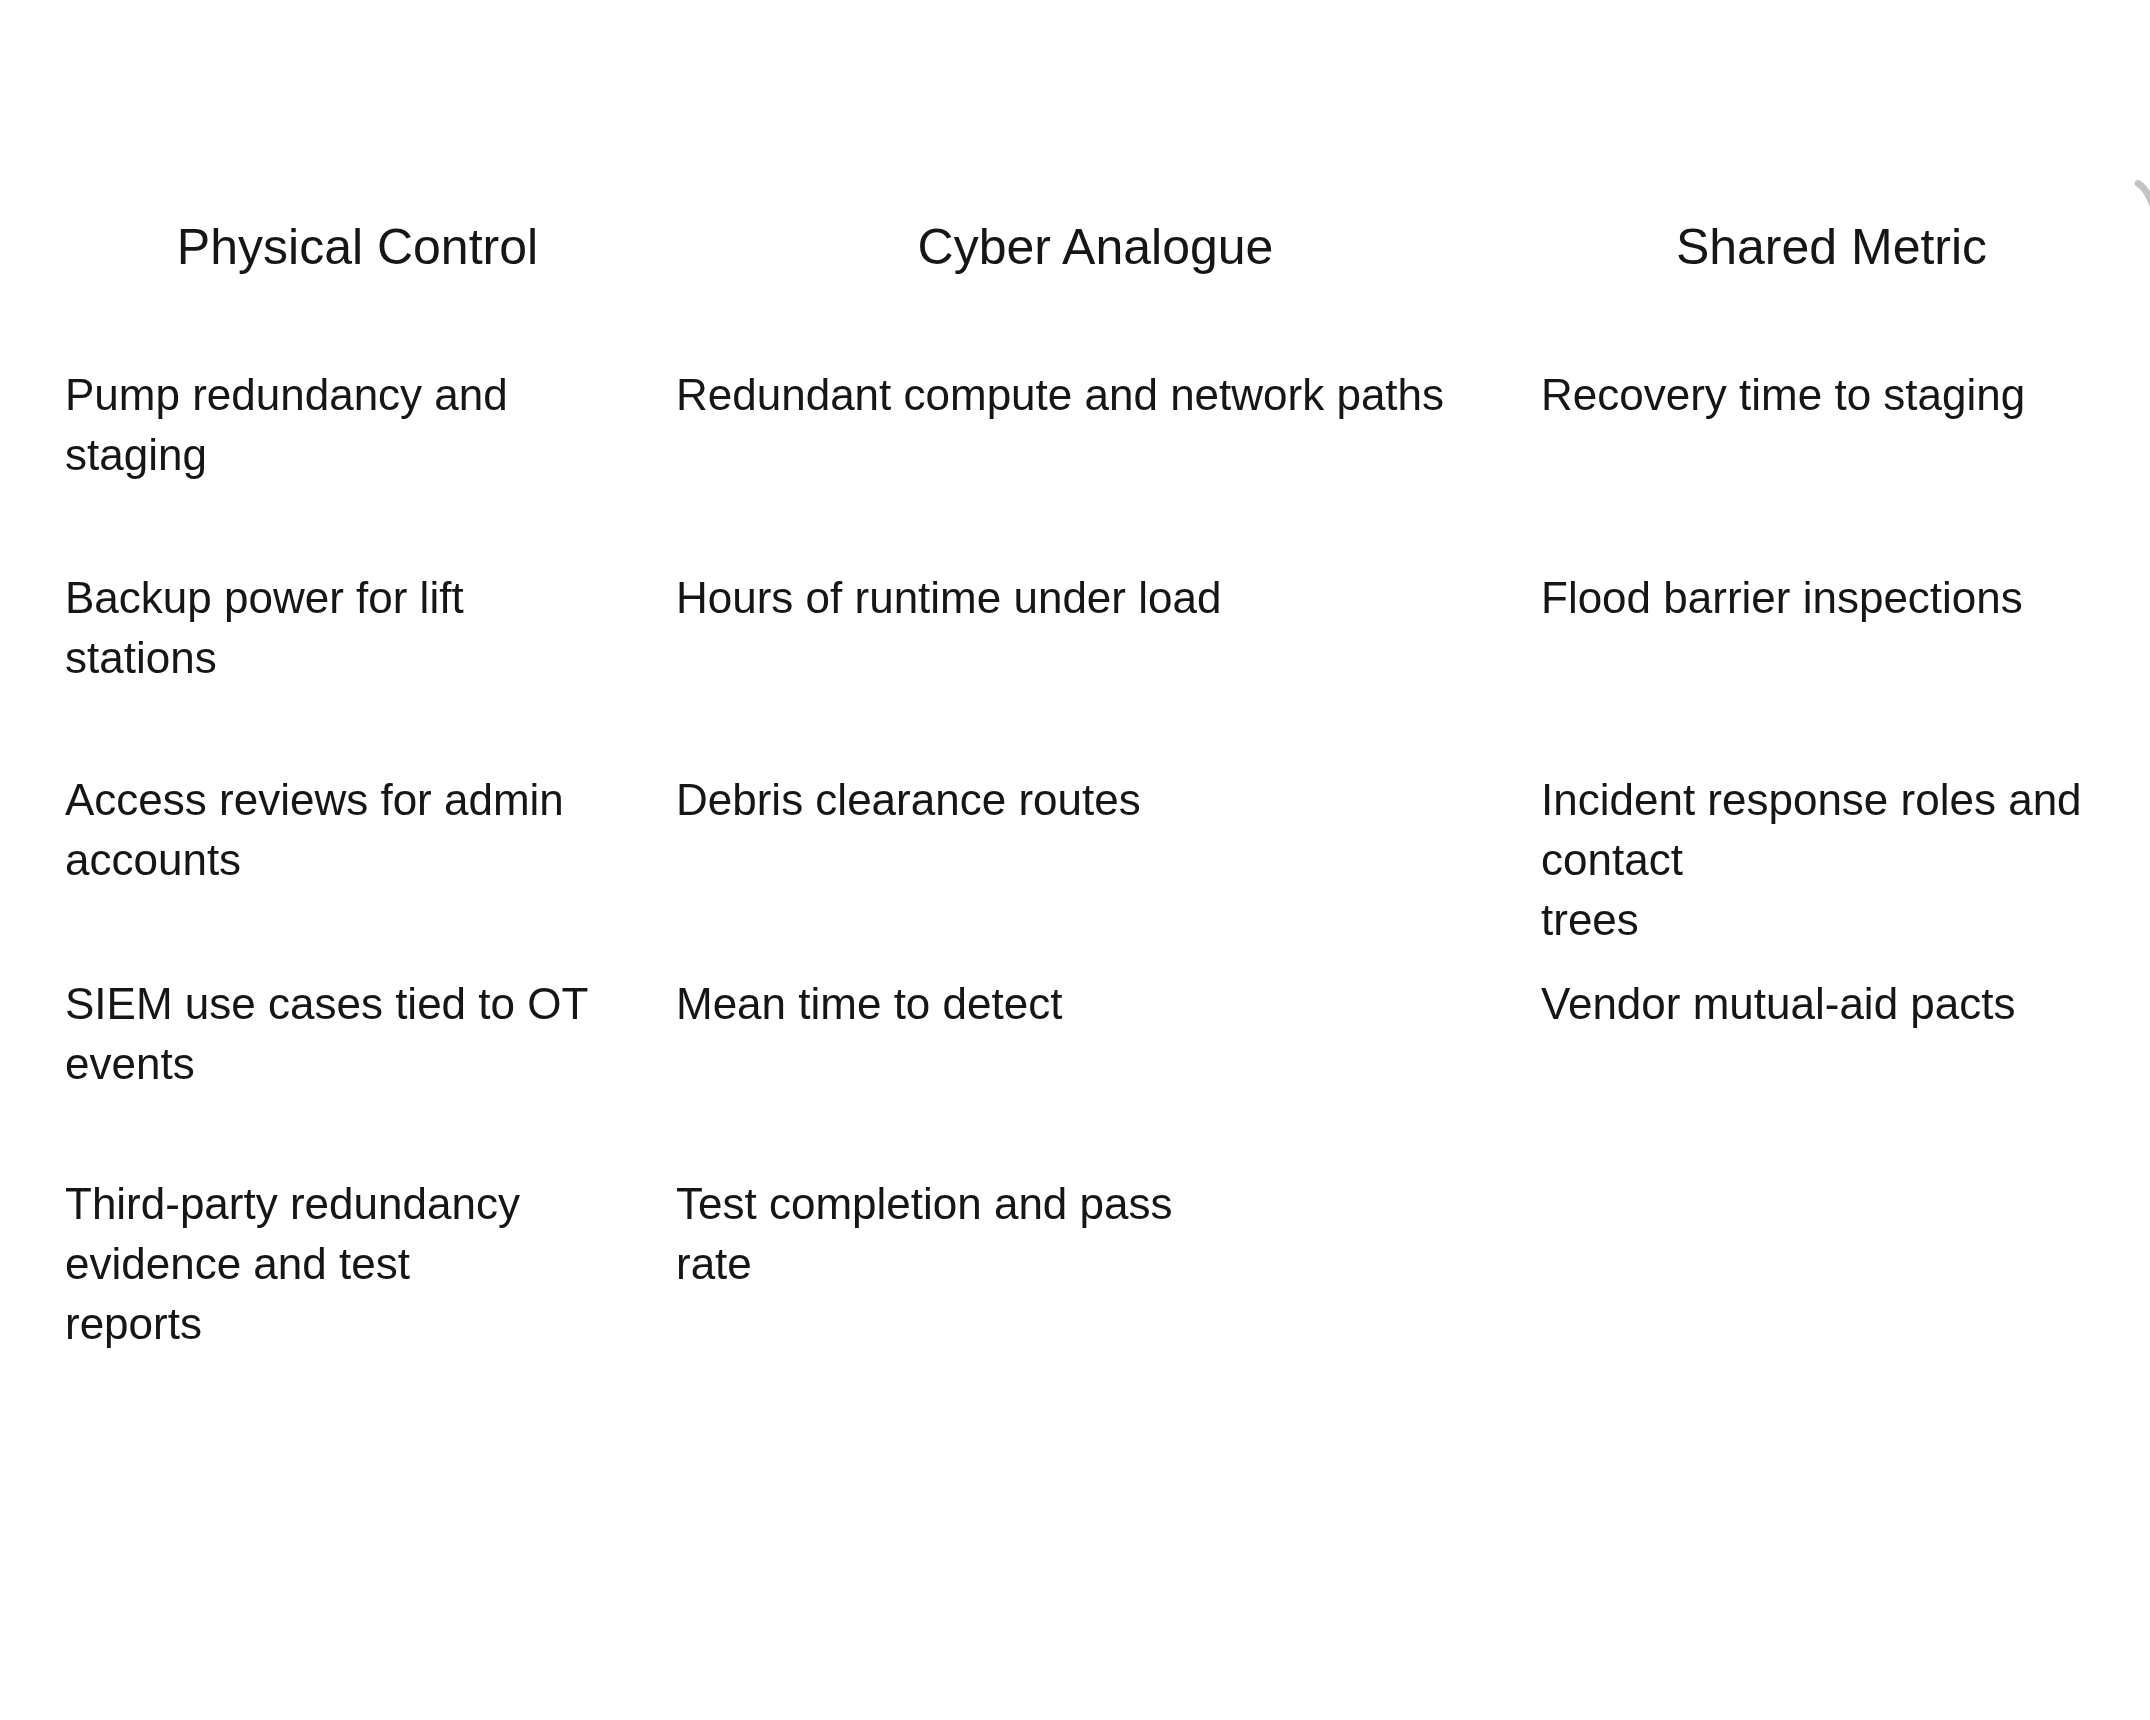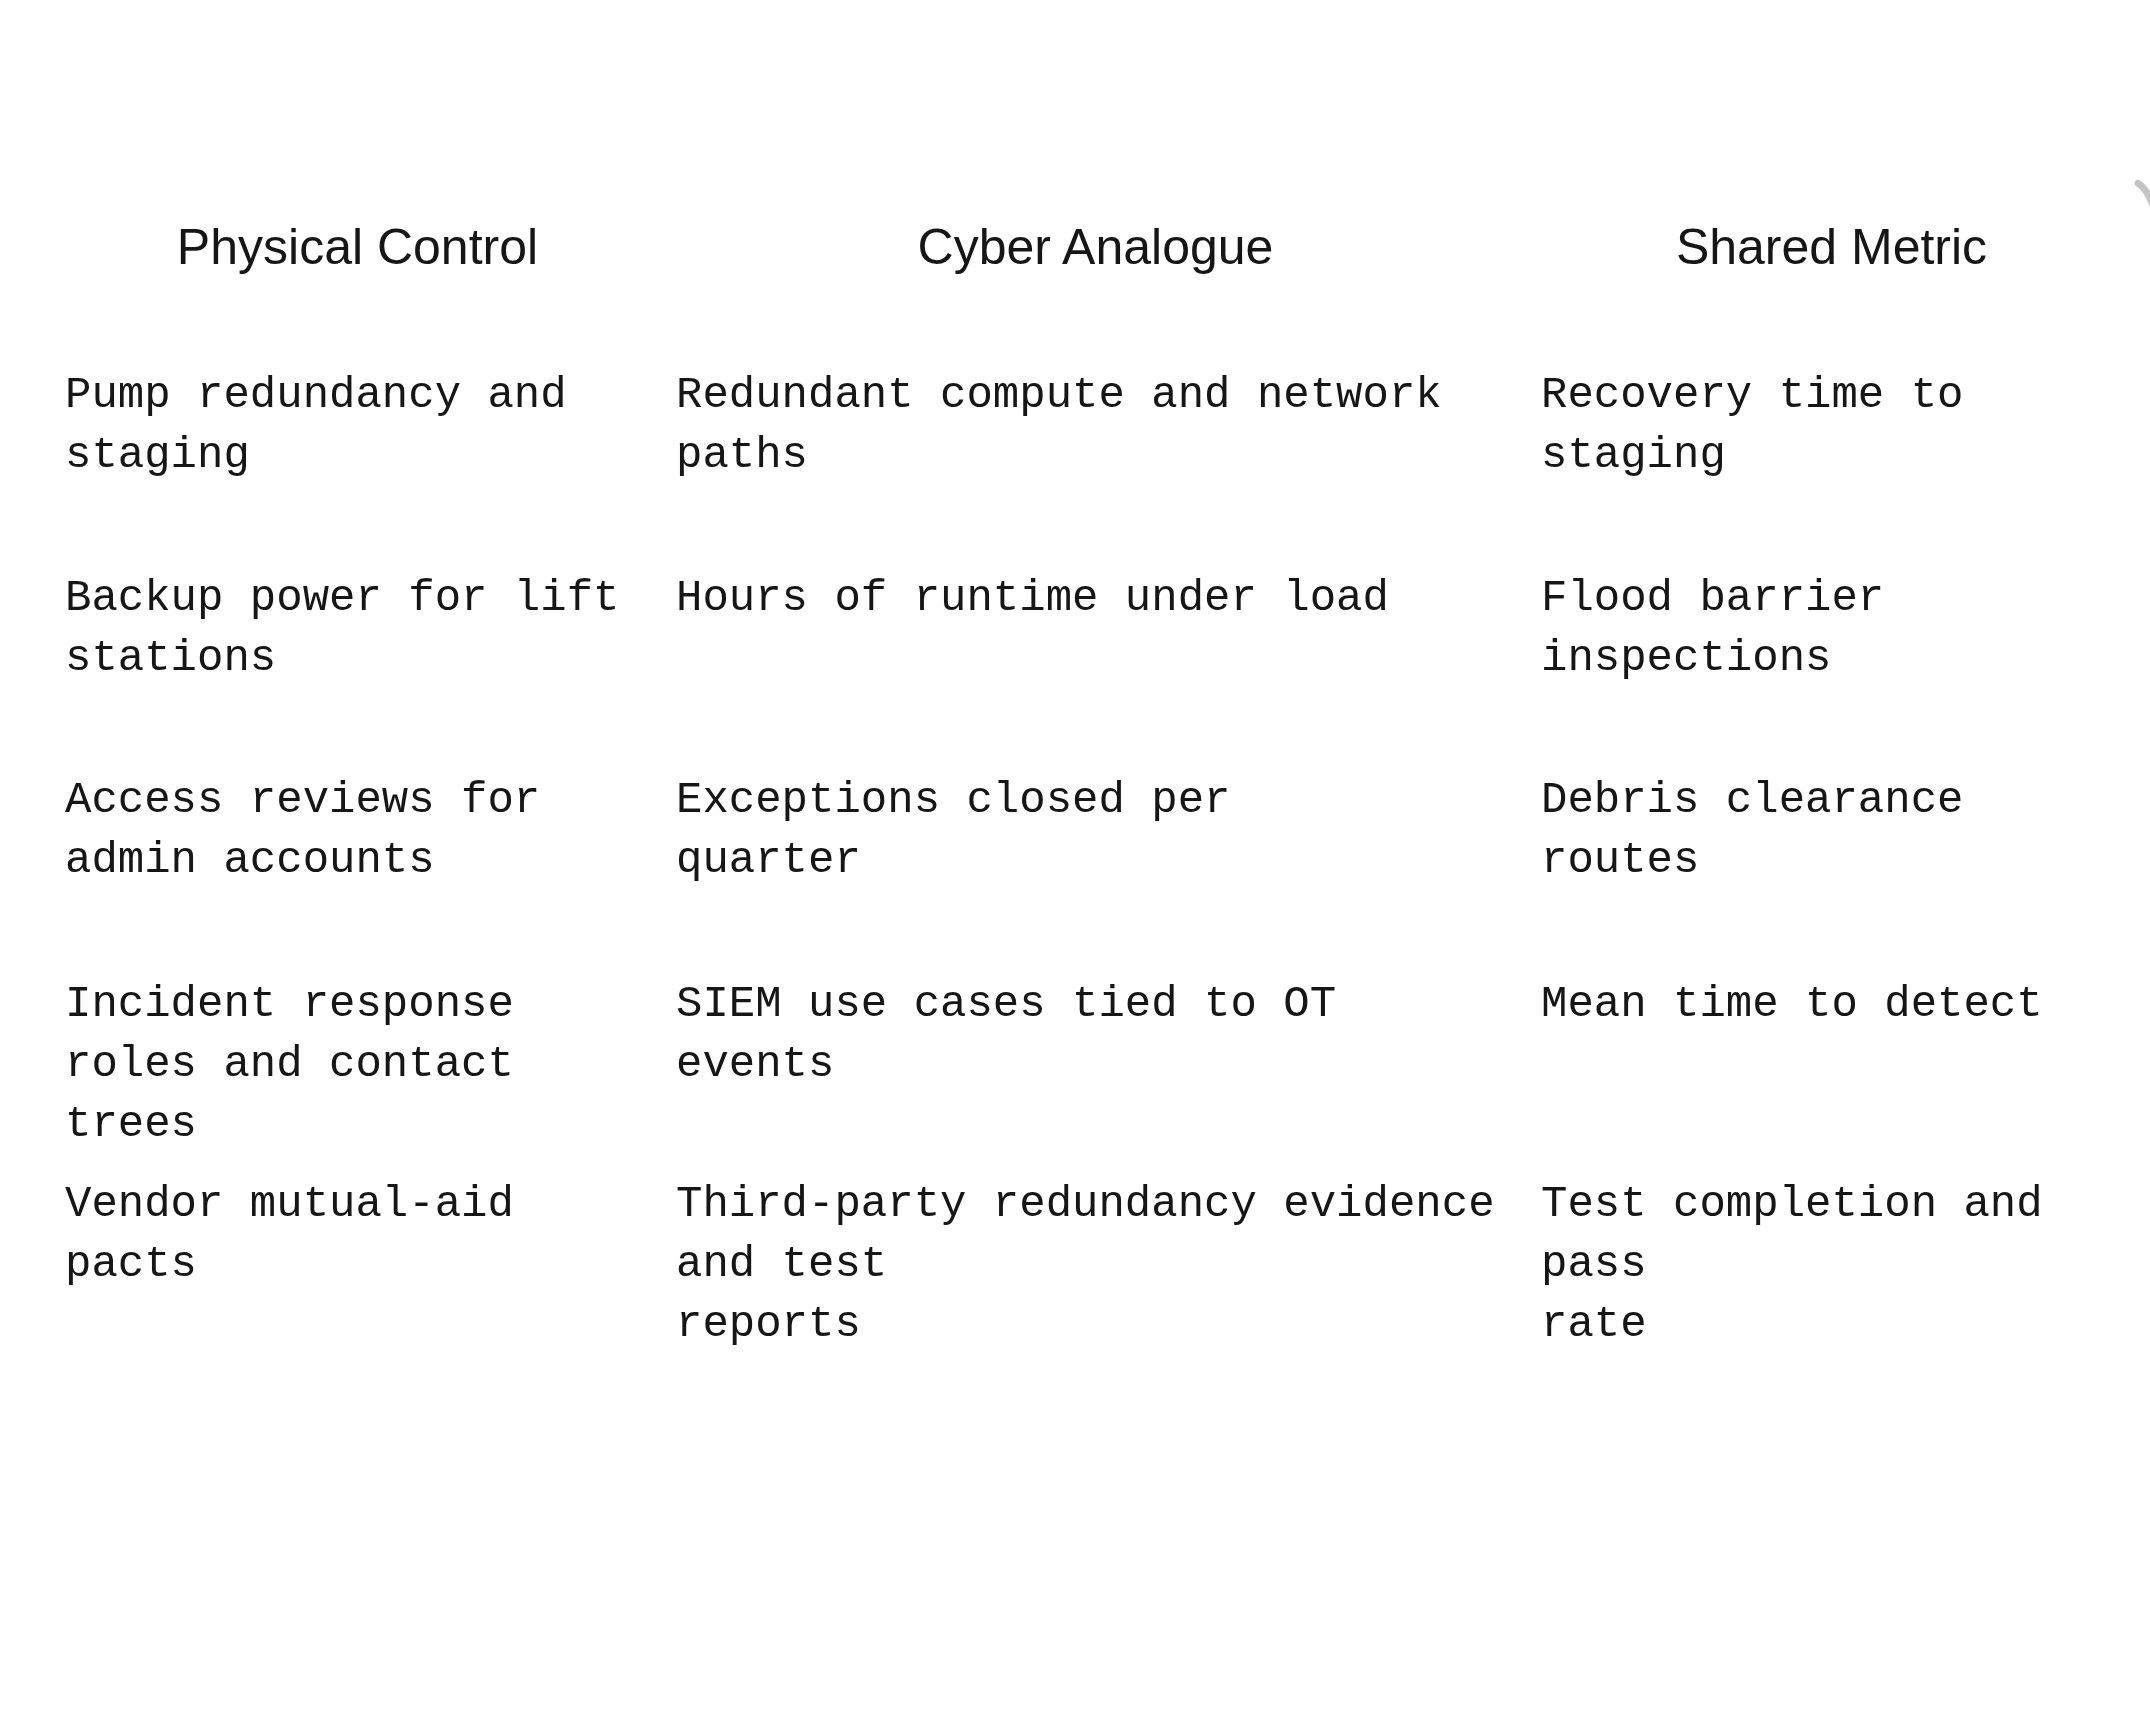--- a/index.html
+++ b/index.html
@@ -37,7 +37,6 @@
     padding: 0 15.5px 0 13px;
     white-space: pre-line;
     text-align: left;
-    font-family: Liberation Mono, monospace;
   }
   .artifact-svg {
     position: absolute;

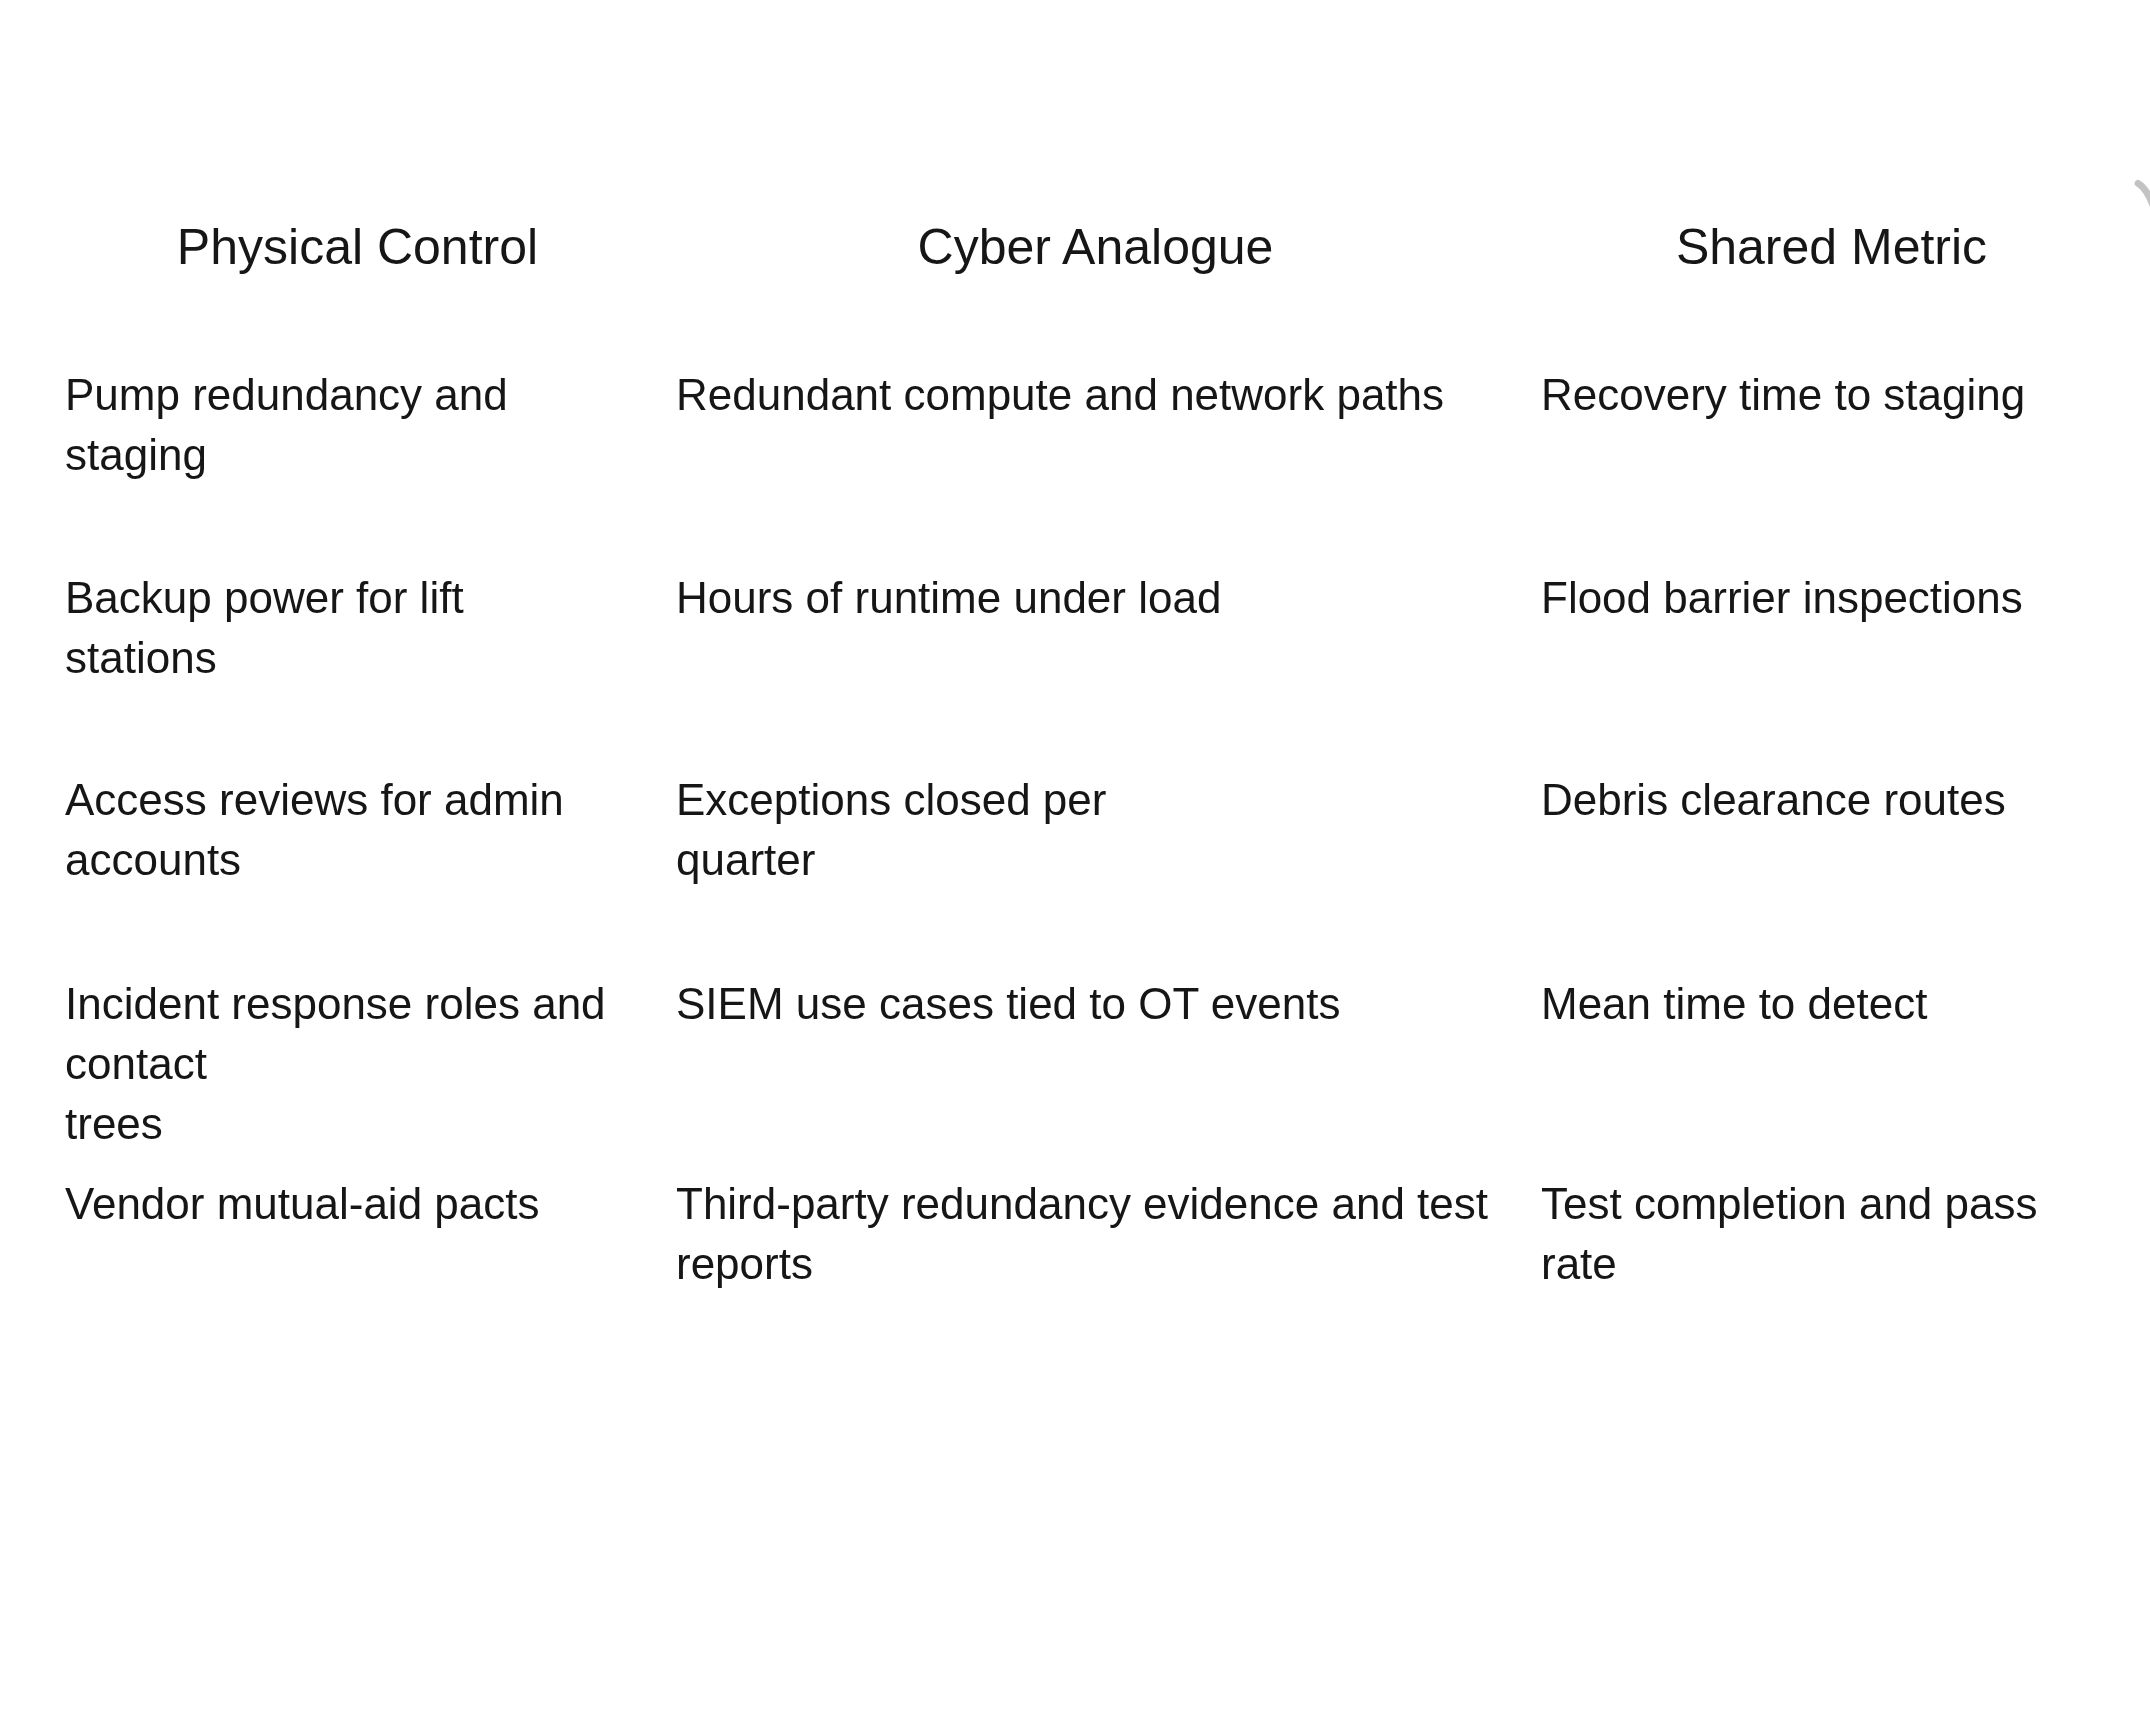--- a/index.html
+++ b/index.html
@@ -65,8 +65,6 @@
 
   <div class="td">Flood barrier inspections</div>
   <div class="td">Access reviews for admin accounts</div>
-  <div class="td">Exceptions closed per
-quarter</div>
 
   <div class="td">Debris clearance routes</div>
   <div class="td">Incident response roles and contact

